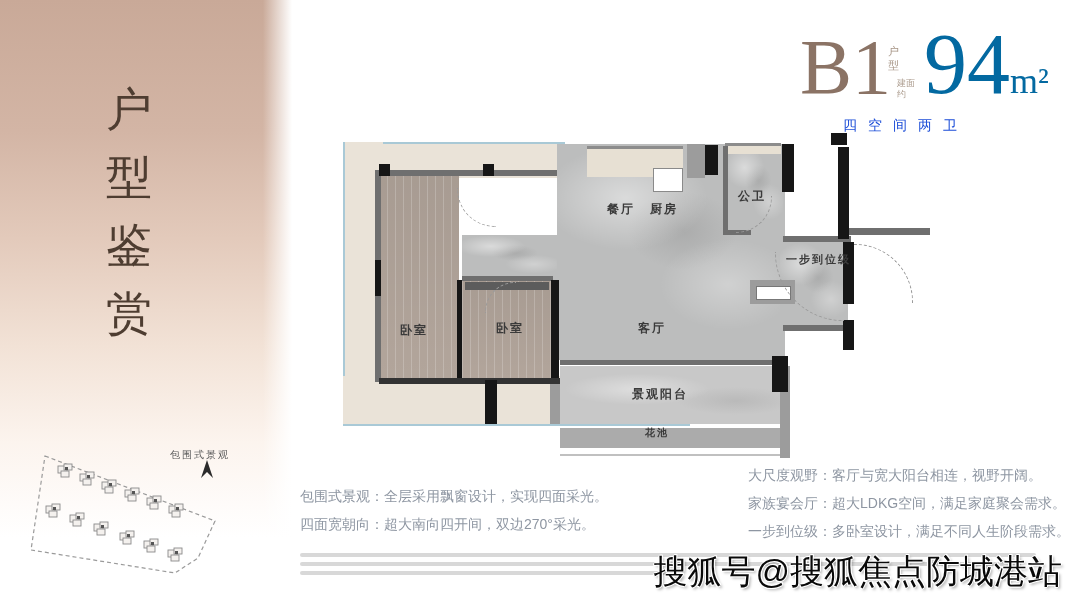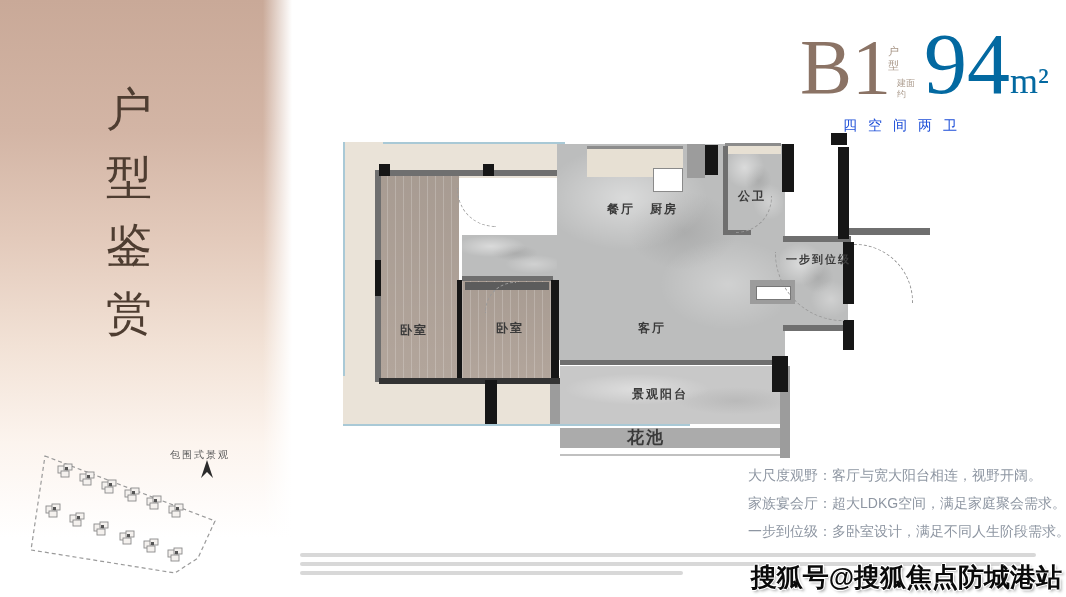--- a/index.html
+++ b/index.html
@@ -226,7 +226,7 @@
   <div class="abs room-label" style="left:161px;top:190px;">卧室</div>
   <div class="abs room-label" style="left:303px;top:190px;">客厅</div>
   <div class="abs room-label" style="left:297px;top:256px;">景观阳台</div>
-  <div class="abs room-label" style="left:292px;top:296px;font-size:17px;">花池</div>
+  <div class="abs room-label" style="left:310px;top:296px;font-size:10px;">花池</div>
 </div>
 
 <div class="abs features feat-left">

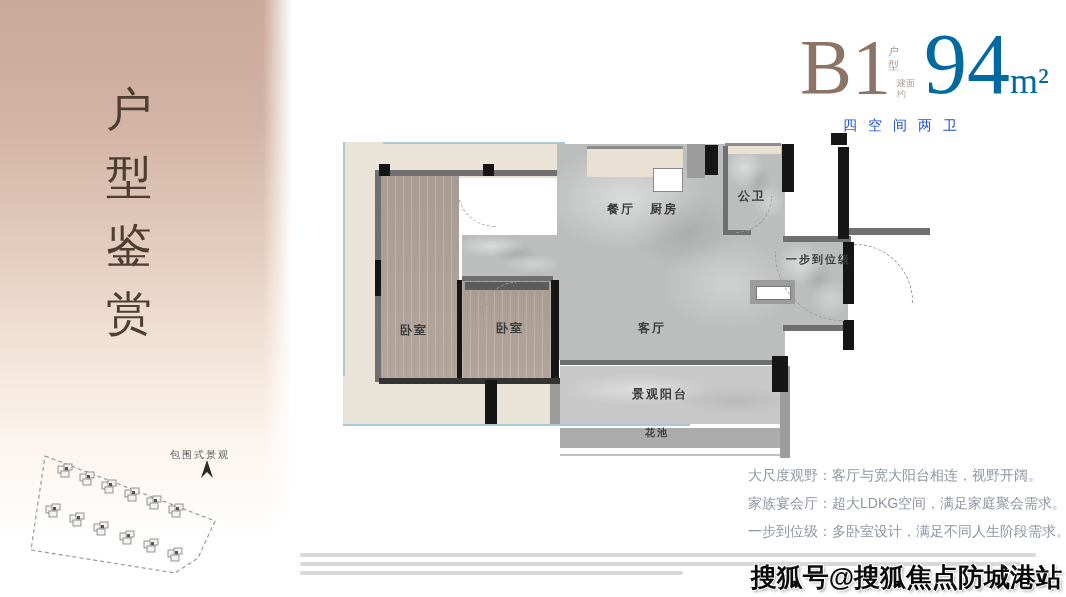--- a/index.html
+++ b/index.html
@@ -230,6 +230,7 @@
 </div>
 
 <div class="abs features feat-left">
+  <div>包围式景观：全层采用飘窗设计，实现四面采光。</div>
 </div>
 <div class="abs features feat-right">
   <div>大尺度观野：客厅与宽大阳台相连，视野开阔。</div>

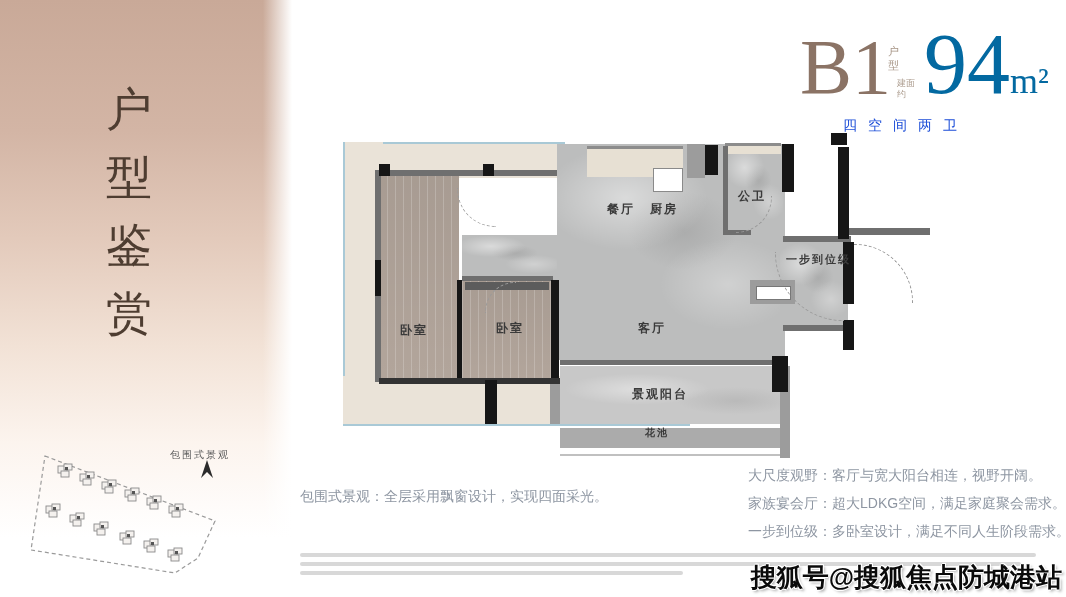--- a/index.html
+++ b/index.html
@@ -231,6 +231,7 @@
 
 <div class="abs features feat-left">
   <div>包围式景观：全层采用飘窗设计，实现四面采光。</div>
+  <div>四面宽朝向：超大南向四开间，双边270°采光。</div>
 </div>
 <div class="abs features feat-right">
   <div>大尺度观野：客厅与宽大阳台相连，视野开阔。</div>

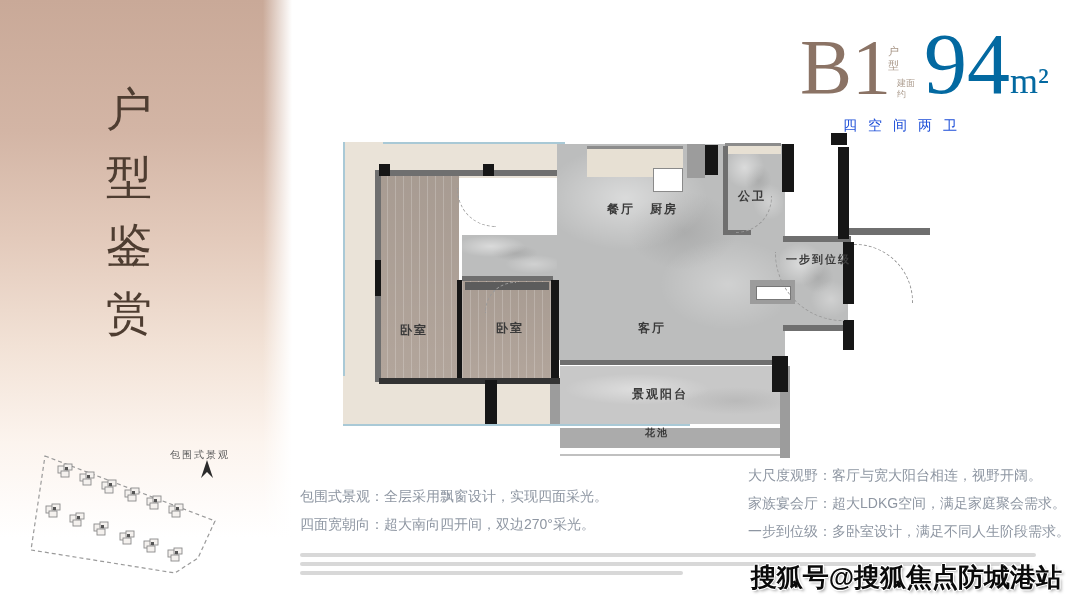--- a/index.html
+++ b/index.html
@@ -100,7 +100,7 @@
   
   .watermark{
     right:4px;bottom:2px;
-    font-size:26px;font-weight:700;color:#0a0a0a;white-space:nowrap;
+    font-size:34px;font-weight:400;color:#0a0a0a;white-space:nowrap;
     text-shadow:0 -1px 0 #fff,0 1px 0 #fff,-1px 0 0 #fff,1px 0 0 #fff,
       1px -1px 0 #fff,-1px 1px 0 #fff,2px 2px 3px rgba(0,0,0,.35);
   }

